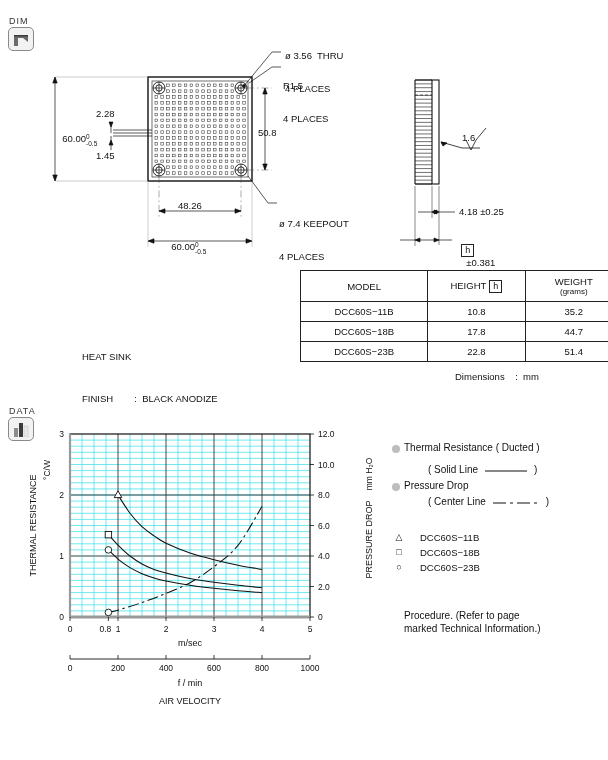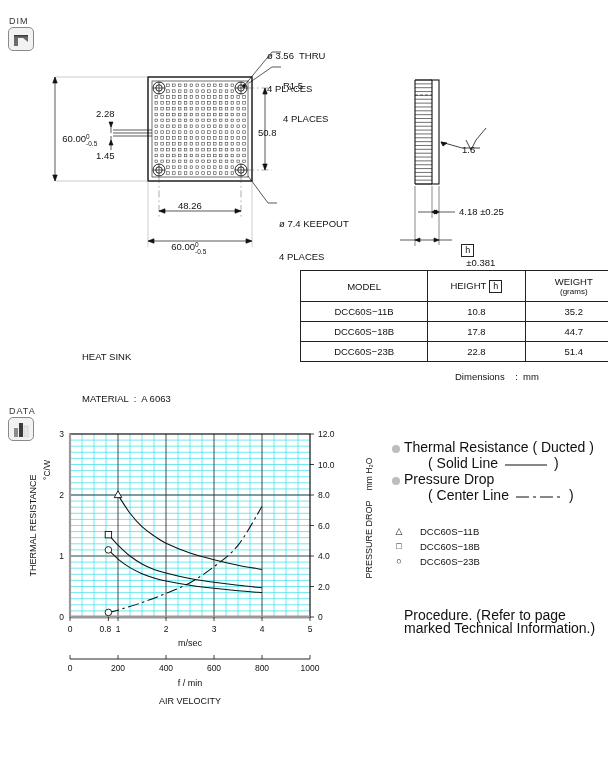--- a/index.html
+++ b/index.html
@@ -464,7 +464,7 @@
   </g>
 </svg>
 
-<div class="abs dtxt" style="left:267px; top:28px;">
+<div class="abs dtxt" style="left:285px; top:28px;">
   <div>ø 3.56  THRU</div>
   <div>4 PLACES</div>
 </div>

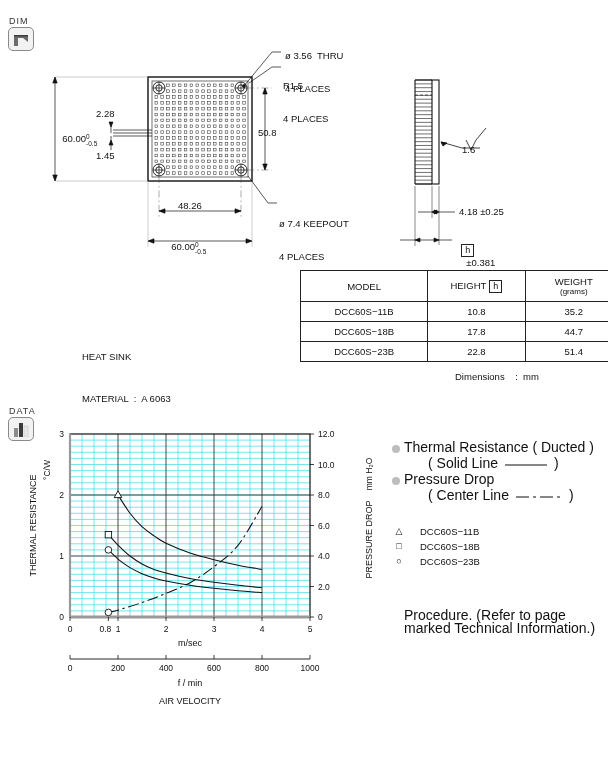--- a/index.html
+++ b/index.html
@@ -561,7 +561,7 @@
   </g>
 </svg>
 
-<div class="abs dtxt" style="left:462px; top:144px;">1.6</div>
+<div class="abs dtxt" style="left:462px; top:132px;">1.6</div>
 <div class="abs dtxt" style="left:459px; top:206px;">4.18 ±0.25</div>
 <div class="abs dtxt" style="left:456px; top:233px;">
   <span class="hbox" style="margin-left:0;">h</span>

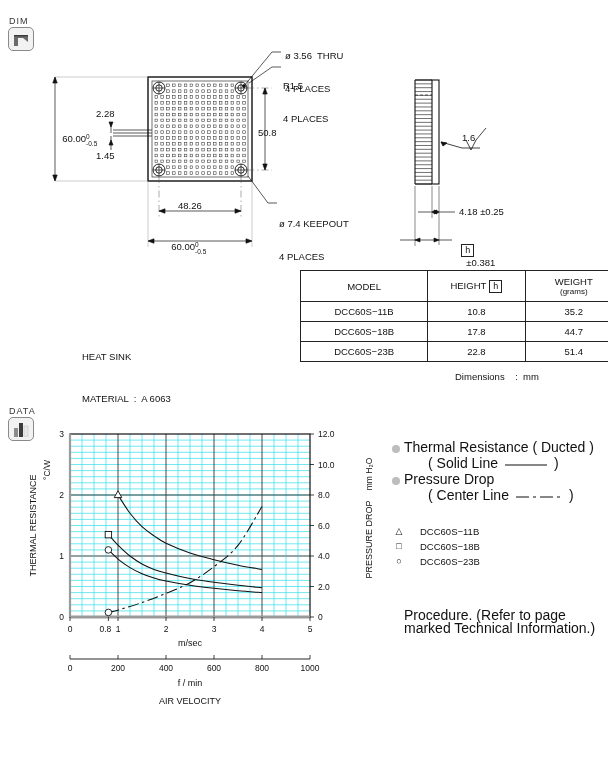--- a/index.html
+++ b/index.html
@@ -603,7 +603,6 @@
 
 <div class="abs dtxt" style="left:82px; top:322px; line-height:14px;">
   <div>HEAT SINK</div>
-  <div><span>MATERIAL  :</span>  <span>A 6063</span></div>
   <div><span>FINISH        :</span>  <span>BLACK ANODIZE</span></div>
 </div>
 

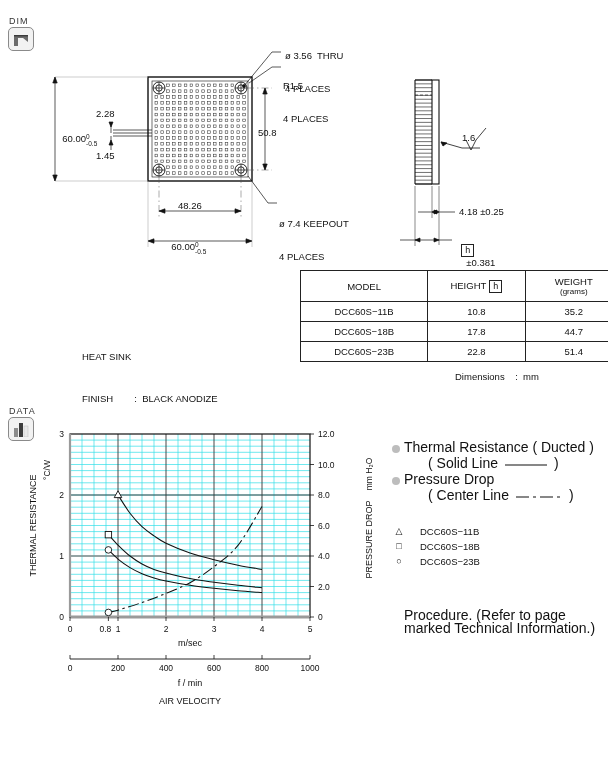--- a/index.html
+++ b/index.html
@@ -85,7 +85,7 @@
   .legend-item {
     display: flex;
     align-items: center;
-    font-size: 14px;
+    font-size: 10px;
     line-height: 13px;
     color: #111;
   }

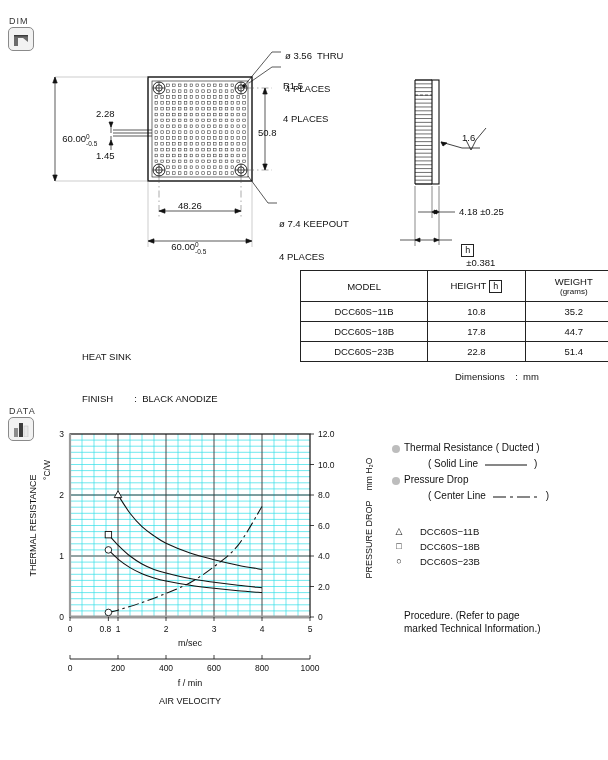--- a/index.html
+++ b/index.html
@@ -745,7 +745,7 @@
     <span class="bullet"></span>
     <span>Thermal Resistance ( Ducted )</span>
   </div>
-  <div class="legend-item" style="padding-left:36px; margin-top:3px;">
+  <div class="legend-item" style="padding-left:36px; margin-top:9px;">
     <span>( Solid Line</span>
     <svg width="46" height="12" style="margin:0 5px;">
       <line x1="2" y1="7" x2="44" y2="7" stroke="#111" stroke-width="1.2"></line>

